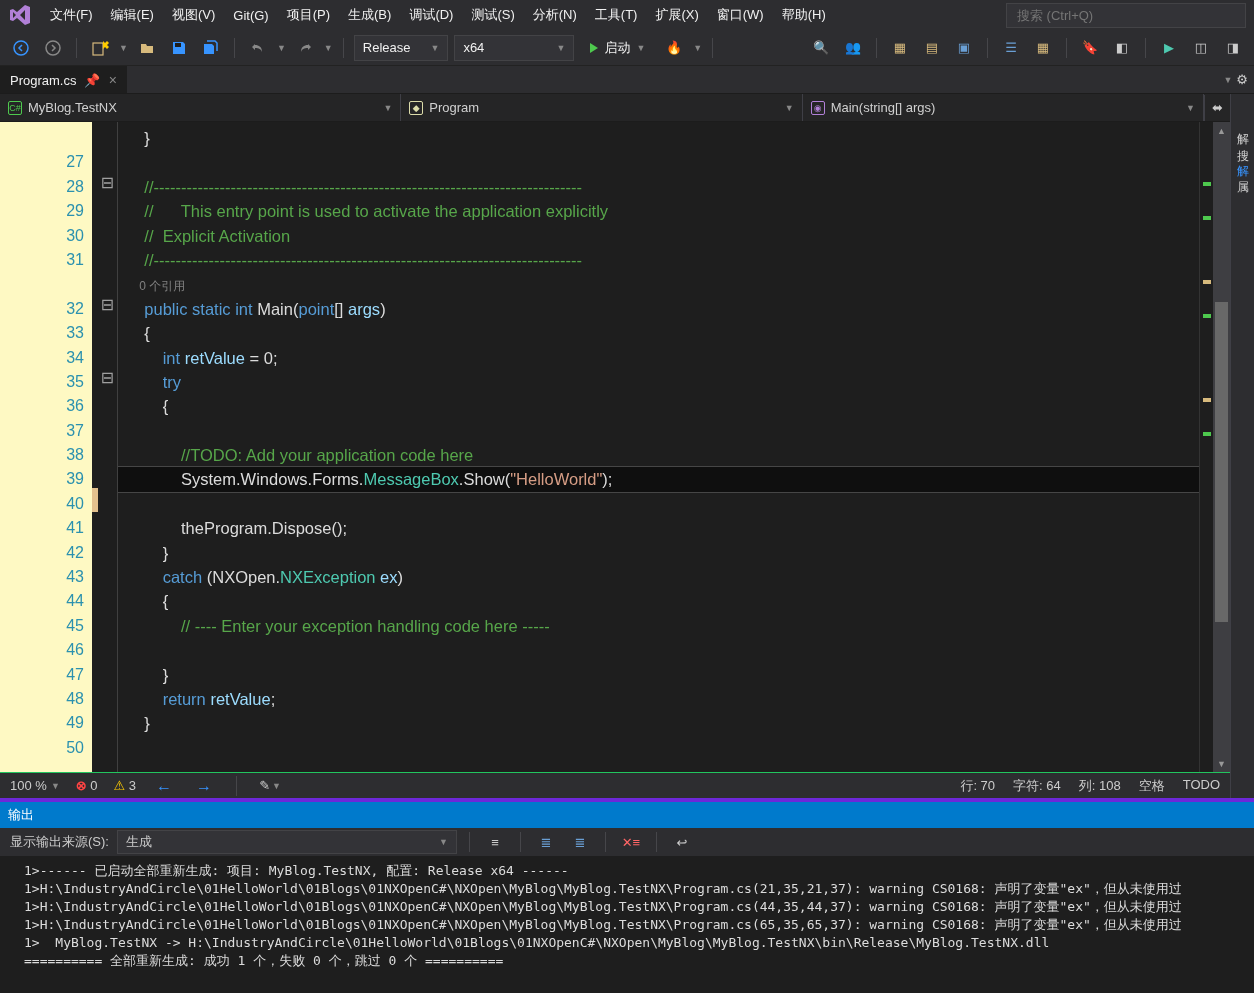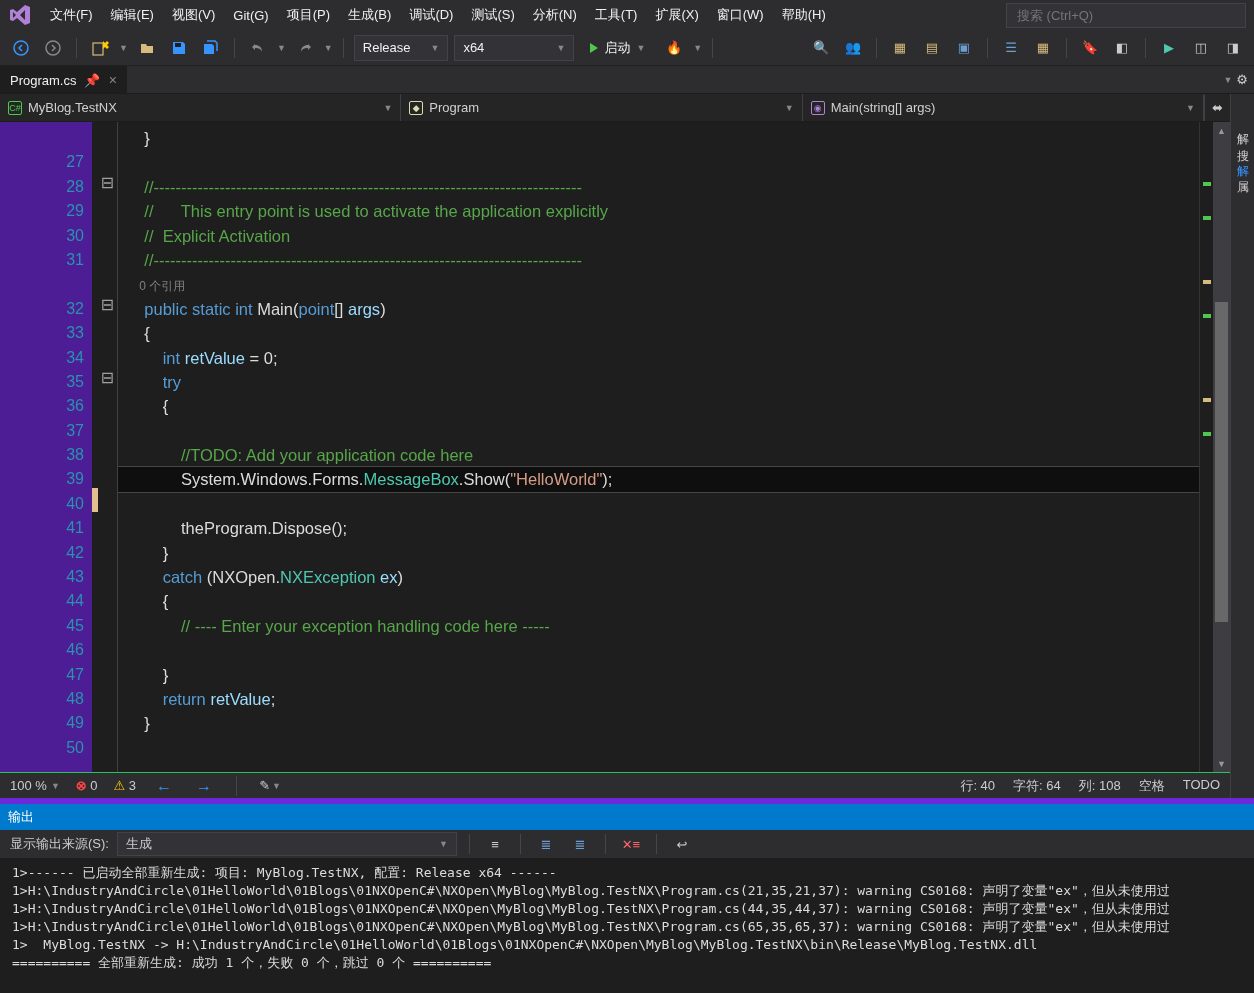--- a/index.html
+++ b/index.html
@@ -33,7 +33,7 @@
 .sq-yel{color:#dcdcaa;border-color:#dcdcaa}
 .sq-pur{color:#b180d7;border-color:#b180d7}
 .code-wrap{flex:1;display:flex;background:#1e1e1e;min-height:0;position:relative}
-.gutter{background:#4c1d95;min-width:92px;text-align:right;padding:4px 8px 4px 4px;color:#2b91af;font-family:Consolas,monospace;font-size:16px;line-height:24.4px;user-select:none}
+.gutter{background:#fef9c3;min-width:92px;text-align:right;padding:4px 8px 4px 4px;color:#2b91af;font-family:Consolas,monospace;font-size:16px;line-height:24.4px;user-select:none}
 .gutter div{height:24.4px}
 .fold-col{width:20px;background:#1e1e1e;font-family:Consolas,monospace;font-size:16px;line-height:24.4px;color:#a0a0a0;text-align:center;border-right:1px solid #404040}
 .fold-col div{height:24.4px}

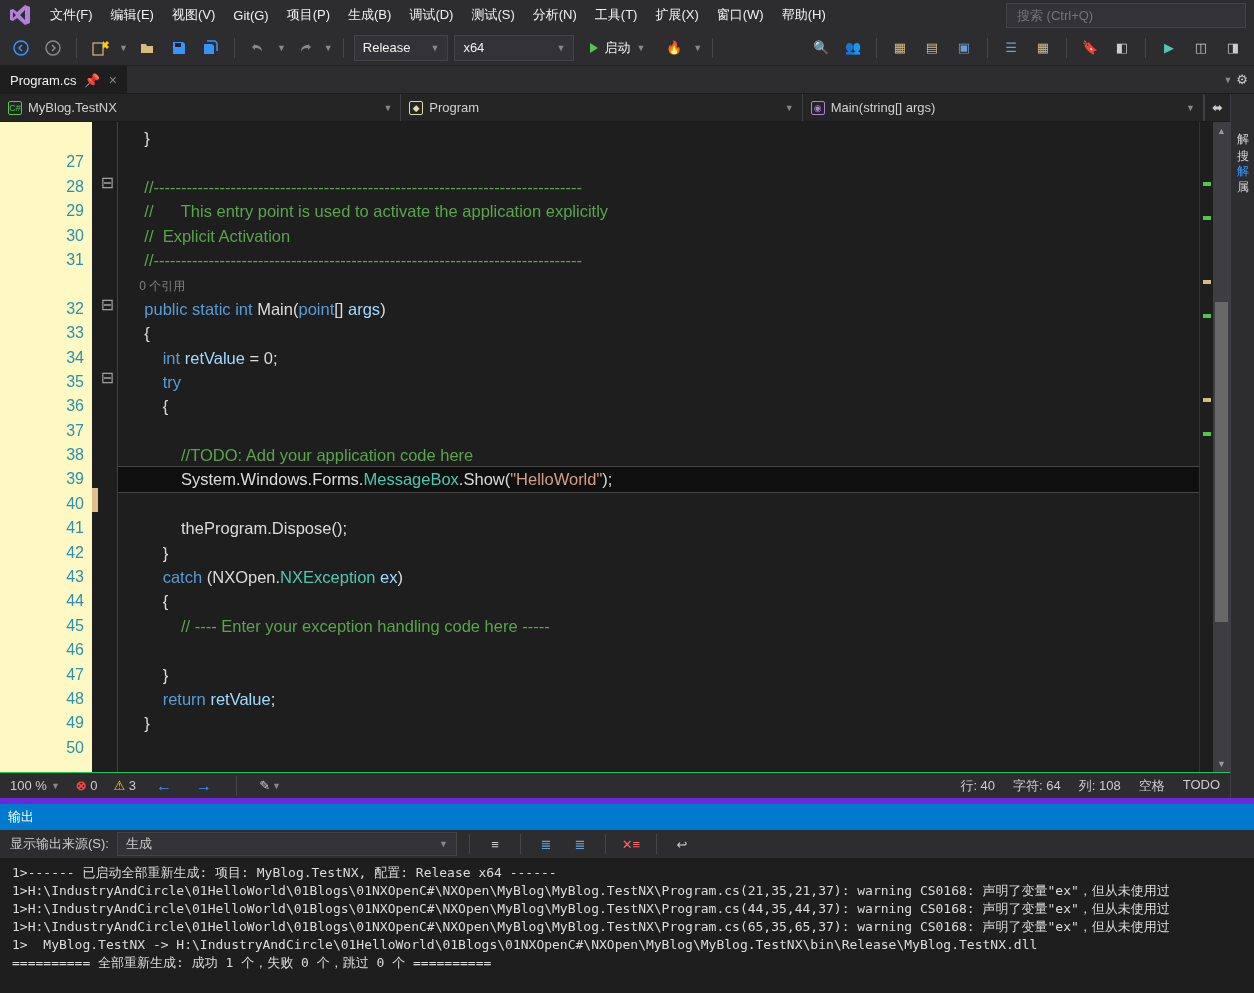--- a/index.html
+++ b/index.html
@@ -357,7 +357,7 @@
       <div class="tb-sep"></div>
       <div class="tb-btn">✎<span class="caret" style="margin-left:2px">▼</span></div>
       <div class="status-right">
-        <span>行: 40</span>
+        <span>行: 70</span>
         <span>字符: 64</span>
         <span>列: 108</span>
         <span>空格</span>

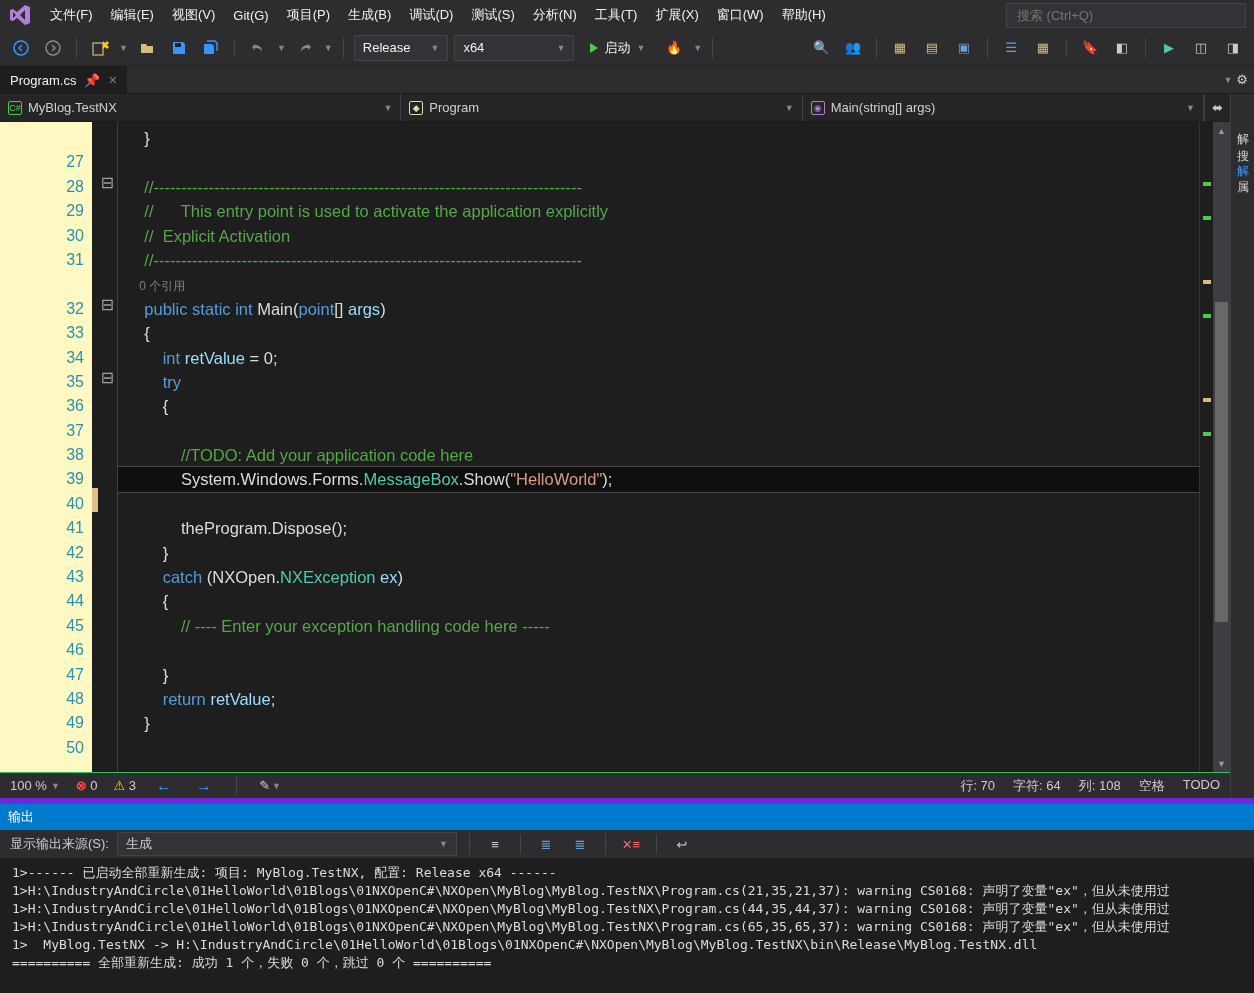--- a/index.html
+++ b/index.html
@@ -65,7 +65,7 @@
 .warn-ico{color:#ffcc00}
 .nav-arrow{color:#3794ff;cursor:pointer;font-size:16px;padding:0 4px}
 .status-right{margin-left:auto;display:flex;gap:18px}
-.output-panel{height:195px;border-top:6px solid #6d28d9;display:flex;flex-direction:column;background:#fef9c3}
+.output-panel{height:195px;border-top:4px solid #6d28d9;display:flex;flex-direction:column;background:#fef9c3}
 .out-title{background:#007acc;color:#fff;padding:4px 8px;font-size:13px}
 .out-toolbar{height:28px;background:#2d2d30;display:flex;align-items:center;padding:0 10px;gap:8px;font-size:13px;color:#ccc}
 .out-combo{background:#333337;border:1px solid #434346;padding:2px 8px;min-width:340px;display:flex;align-items:center;cursor:pointer}

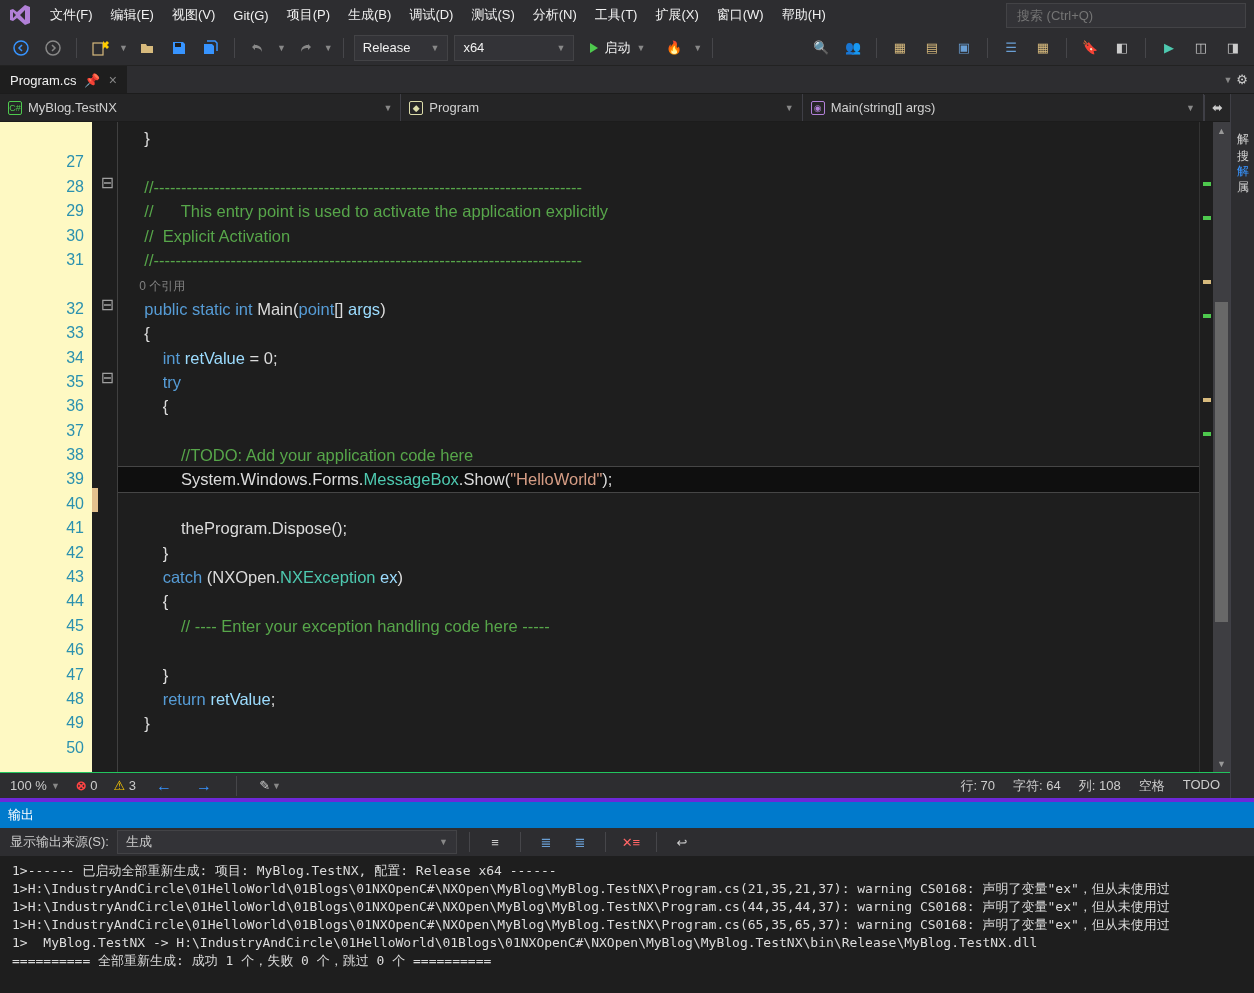--- a/index.html
+++ b/index.html
@@ -70,7 +70,7 @@
 .out-toolbar{height:28px;background:#2d2d30;display:flex;align-items:center;padding:0 10px;gap:8px;font-size:13px;color:#ccc}
 .out-combo{background:#333337;border:1px solid #434346;padding:2px 8px;min-width:340px;display:flex;align-items:center;cursor:pointer}
 .out-combo .nav-drop{margin-left:auto}
-.out-body{flex:1;background:#1e1e1e;color:#dcdcdc;font-family:NSimSun,Consolas,monospace;font-size:13px;line-height:18px;padding:6px 12px;overflow:hidden;white-space:pre}
+.out-body{flex:1;background:#1e1e1e;color:#dcdcdc;font-family:NSimSun,Consolas,monospace;font-size:13px;line-height:18px;padding:6px 24px;overflow:hidden;white-space:pre}
 .caret{color:#888;font-size:9px}
 svg{display:block}
 </style>

